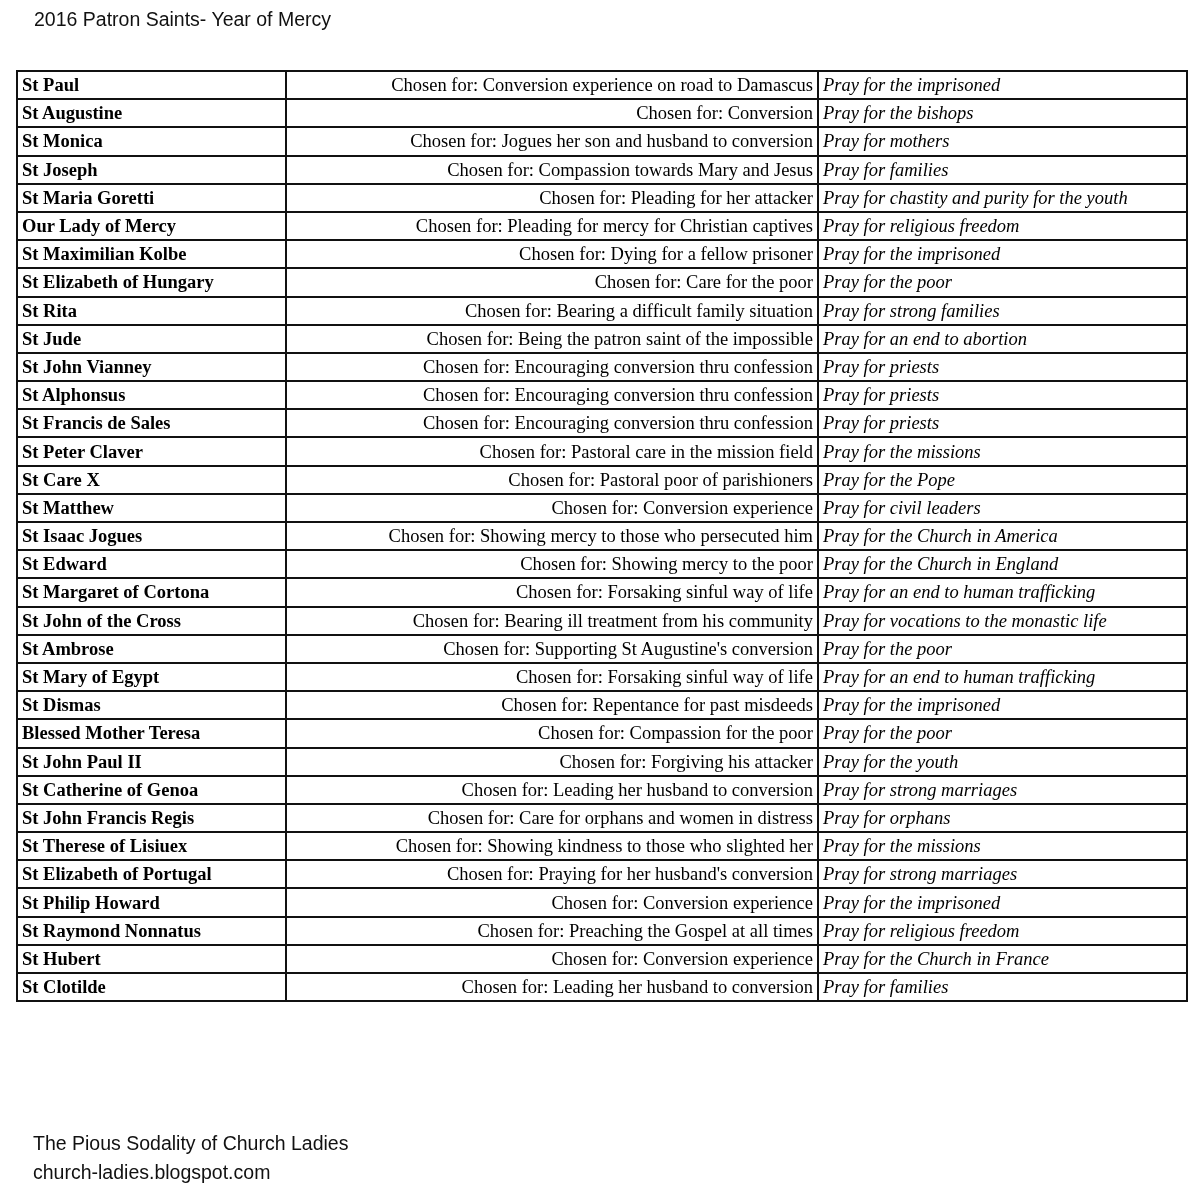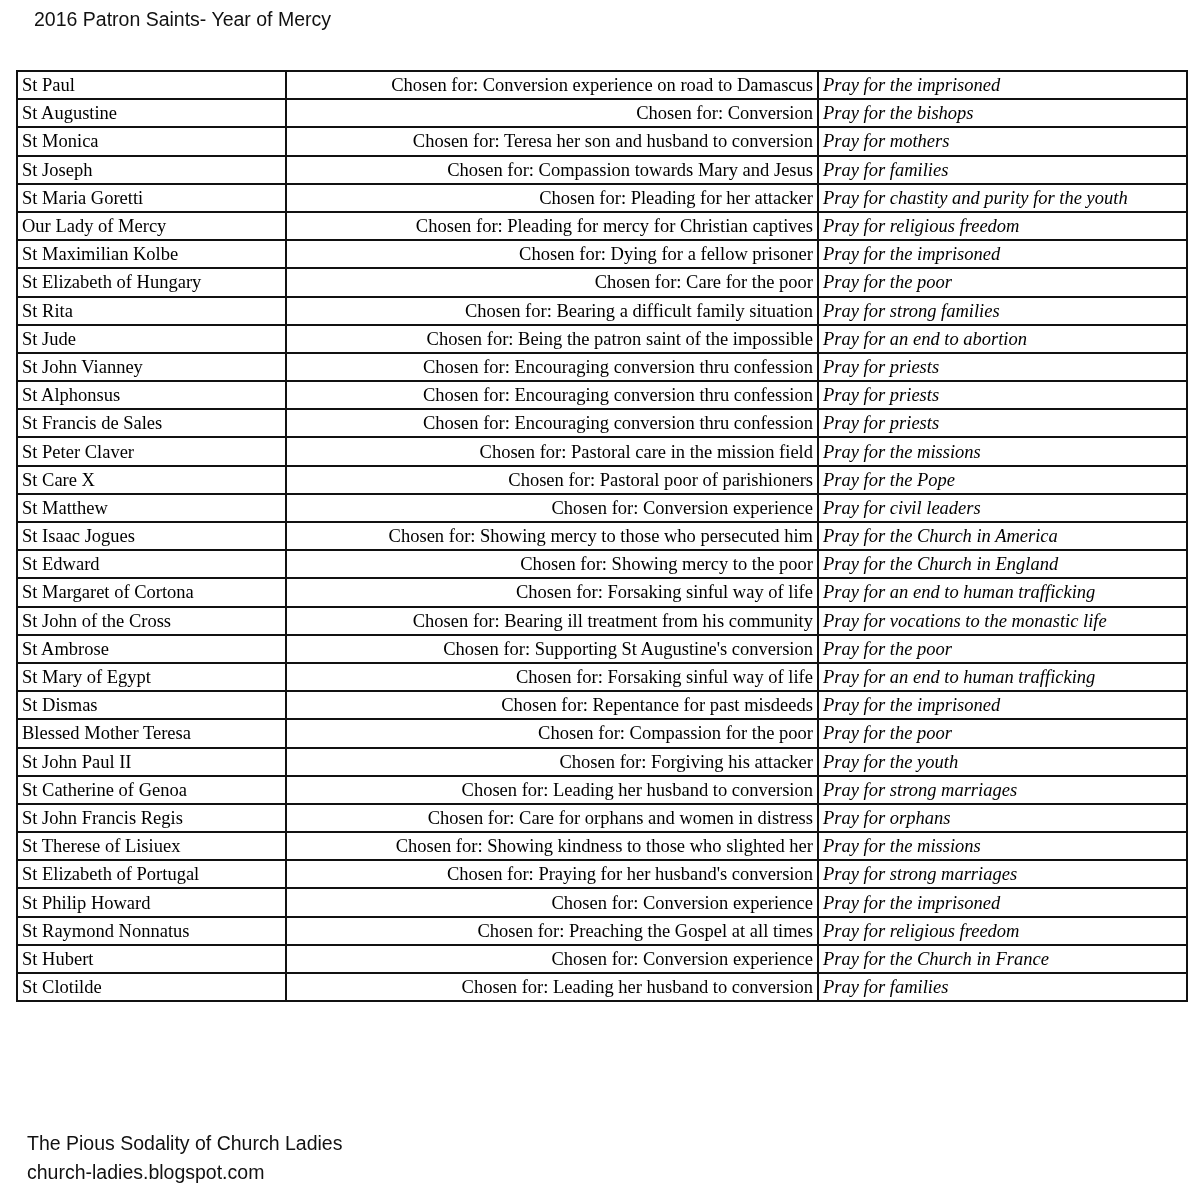--- a/index.html
+++ b/index.html
@@ -30,7 +30,7 @@
     table.saints col.c1 { width: 269px; }
     table.saints col.c2 { width: 532px; }
     table.saints col.c3 { width: 369px; }
-    td.name { font-weight: normal; }
+    td.name { font-weight: bold; }
     td.reason { font-weight: normal; text-align: right; }
     td.prayer { font-style: italic; border-radius: 14px; }
     .footer {

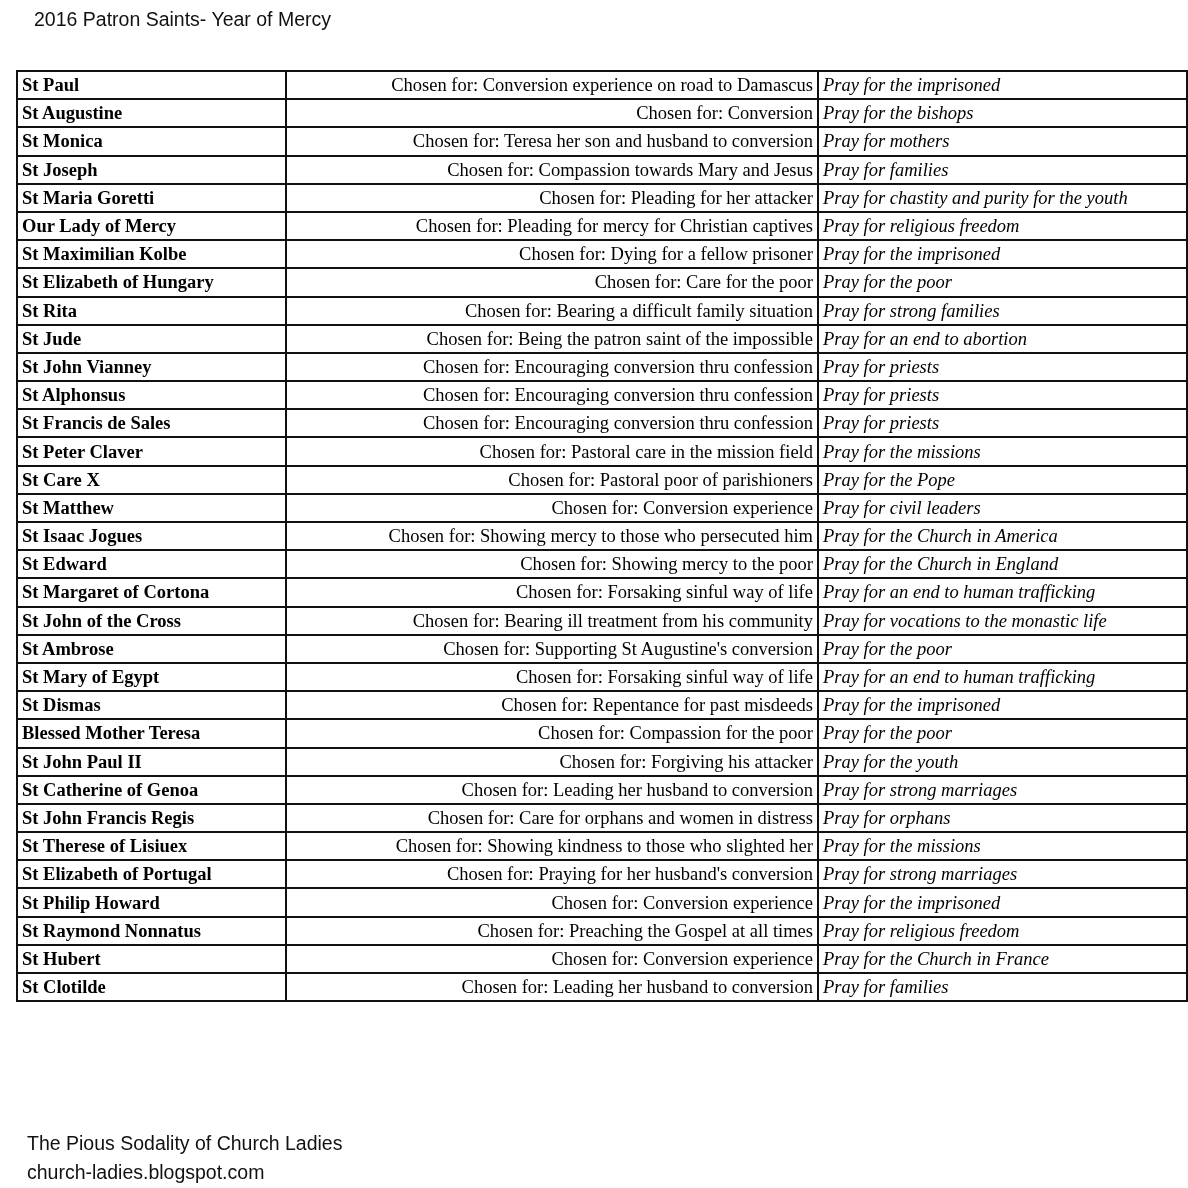--- a/index.html
+++ b/index.html
@@ -63,7 +63,7 @@
       </tr>
       <tr>
         <td class="name">St Monica</td>
-        <td class="reason">Chosen for: Teresa her son and husband to conversion</td>
+        <td class="reason">Chosen for: Jogues her son and husband to conversion</td>
         <td class="prayer">Pray for mothers</td>
       </tr>
       <tr>

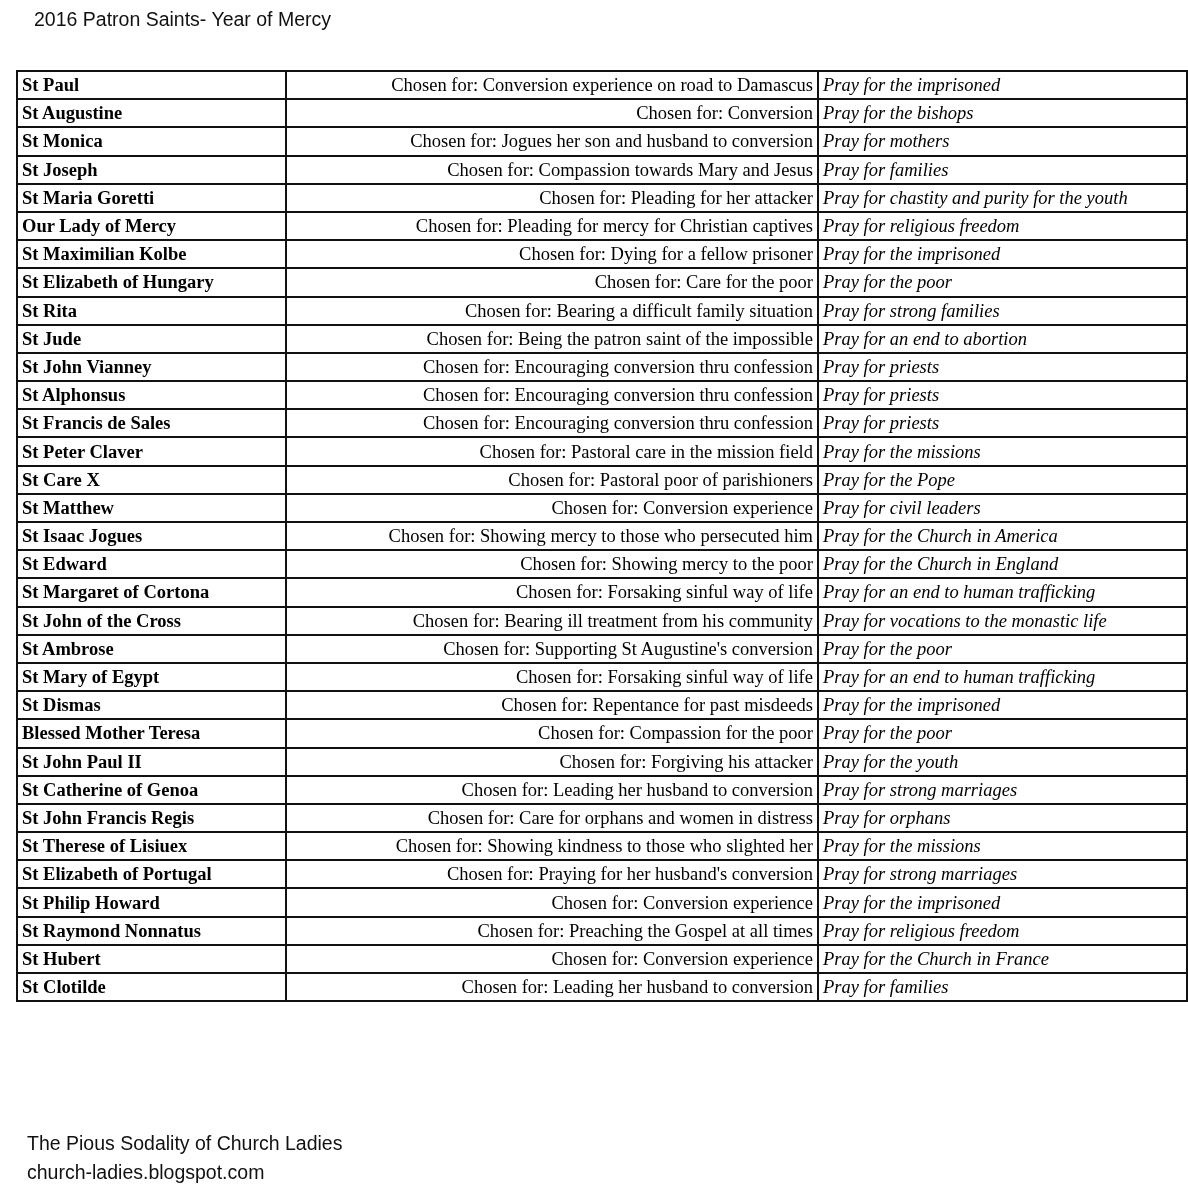--- a/index.html
+++ b/index.html
@@ -34,7 +34,7 @@
     td.reason { font-weight: normal; text-align: right; }
     td.prayer { font-style: italic; border-radius: 14px; }
     .footer {
-      position: absolute; left: 27px; top: 1129px;
+      position: absolute; left: 33px; top: 1129px;
       font-family: "Liberation Sans", sans-serif; font-size: 19.5px; line-height: 29px;
       color: #111;
     }

